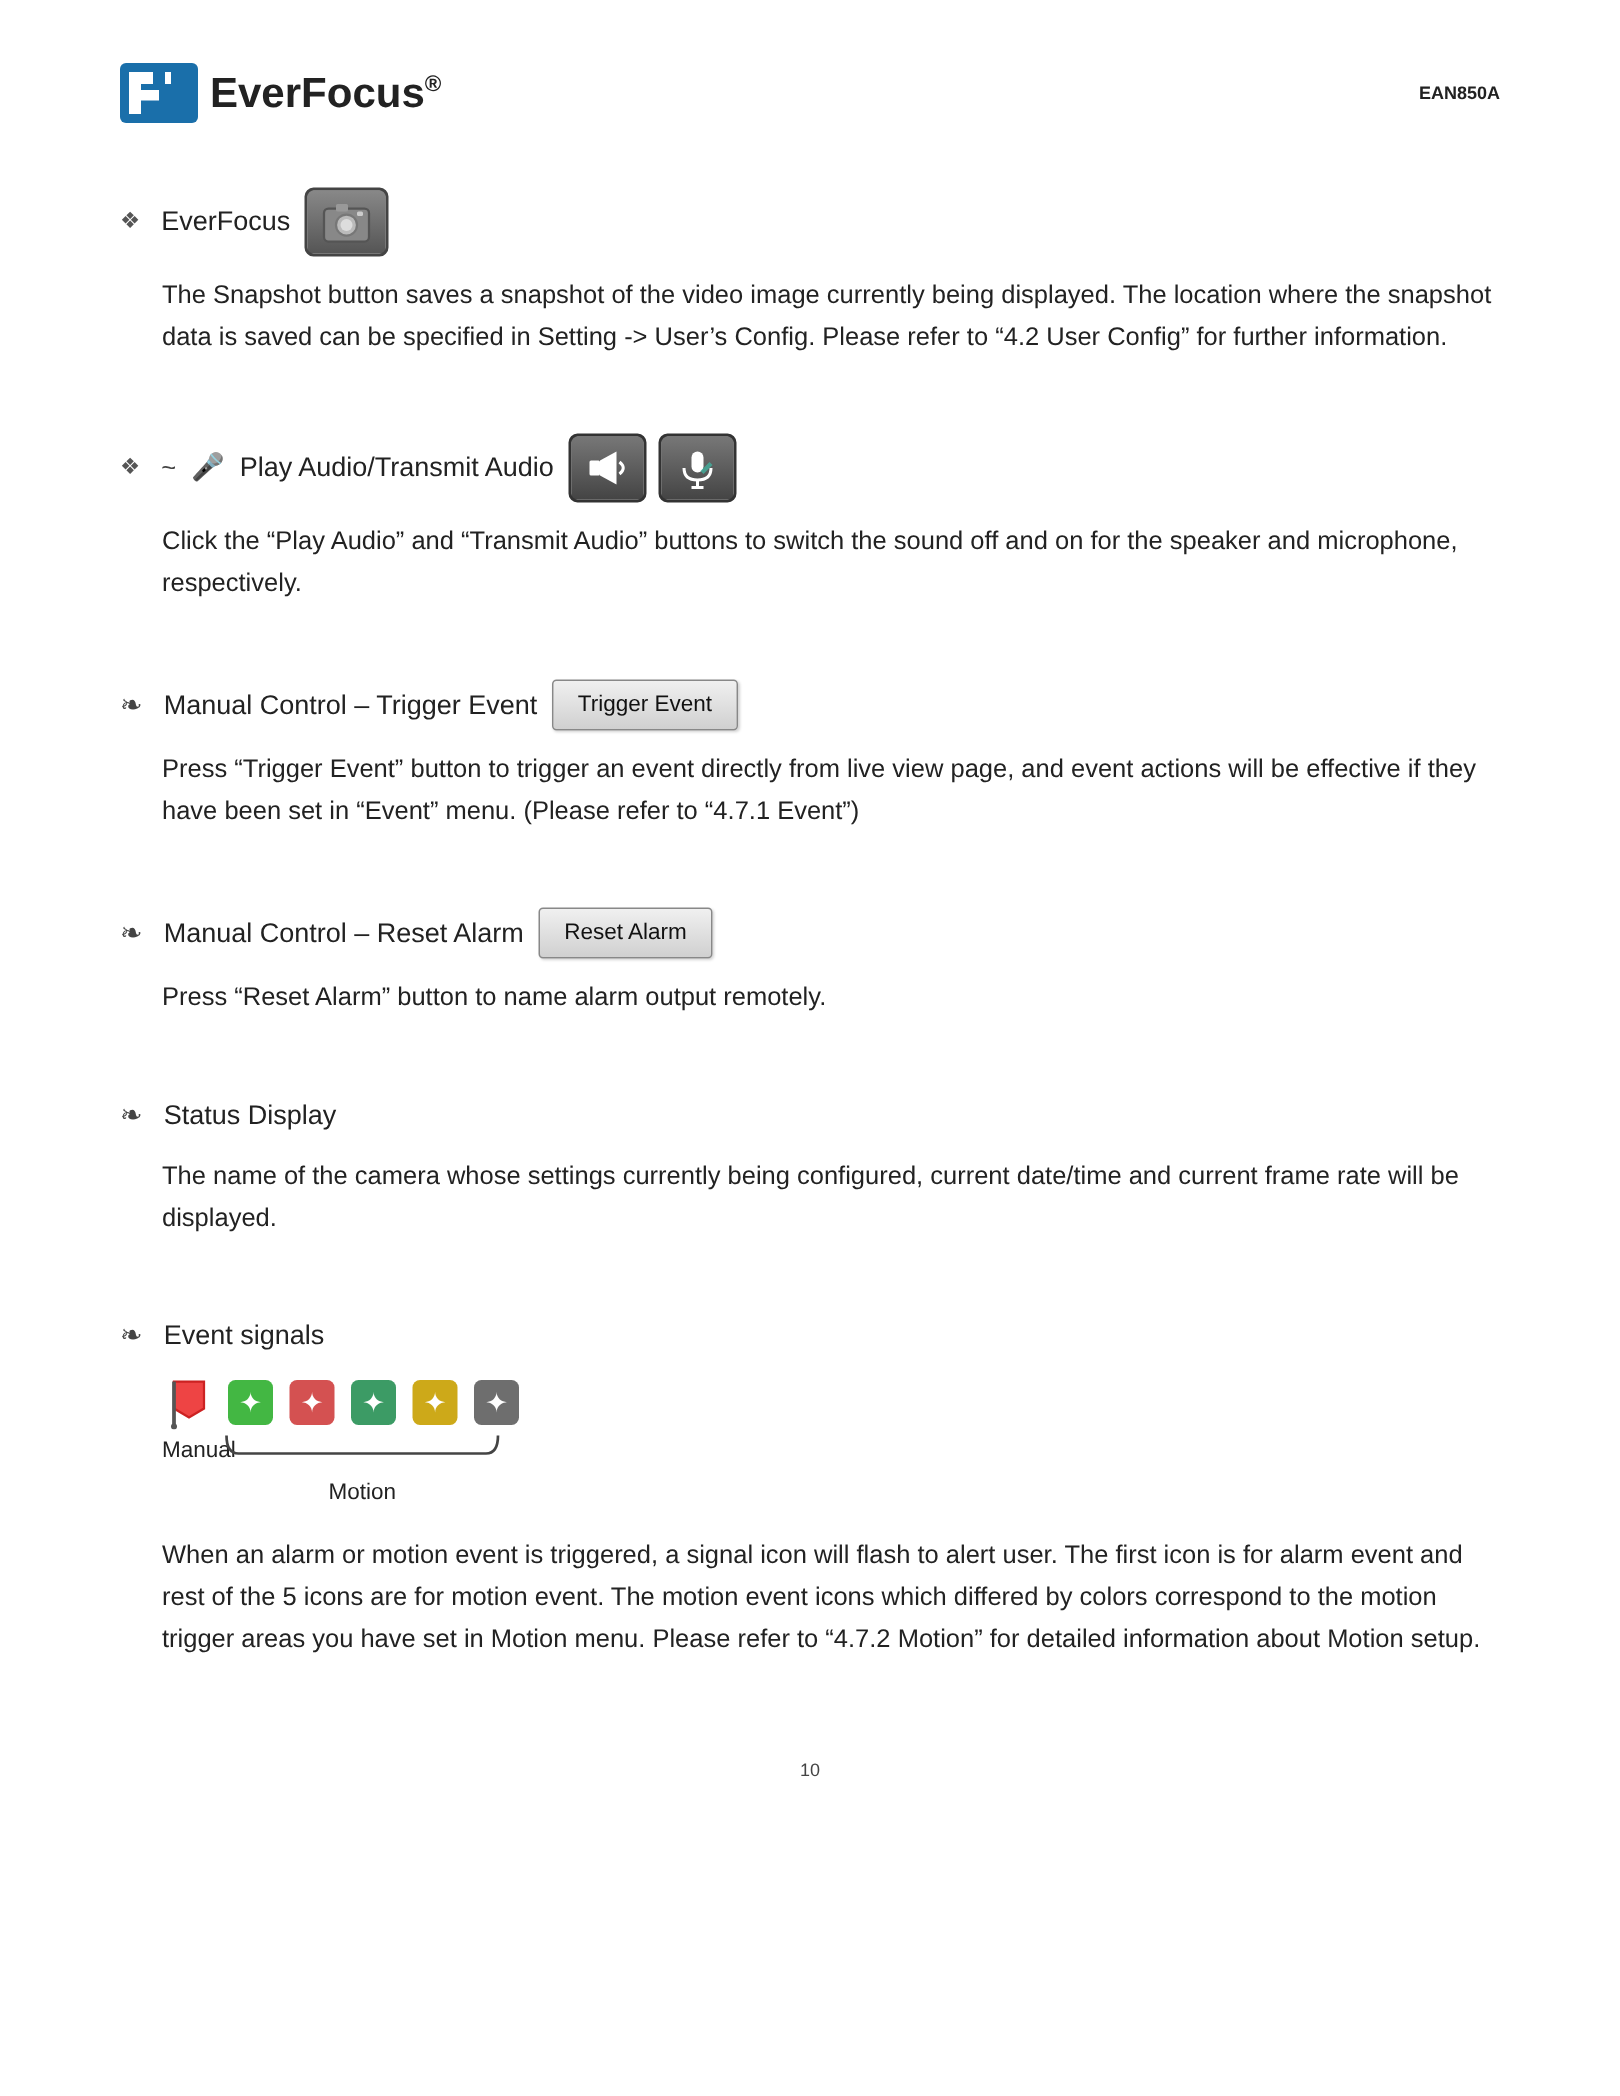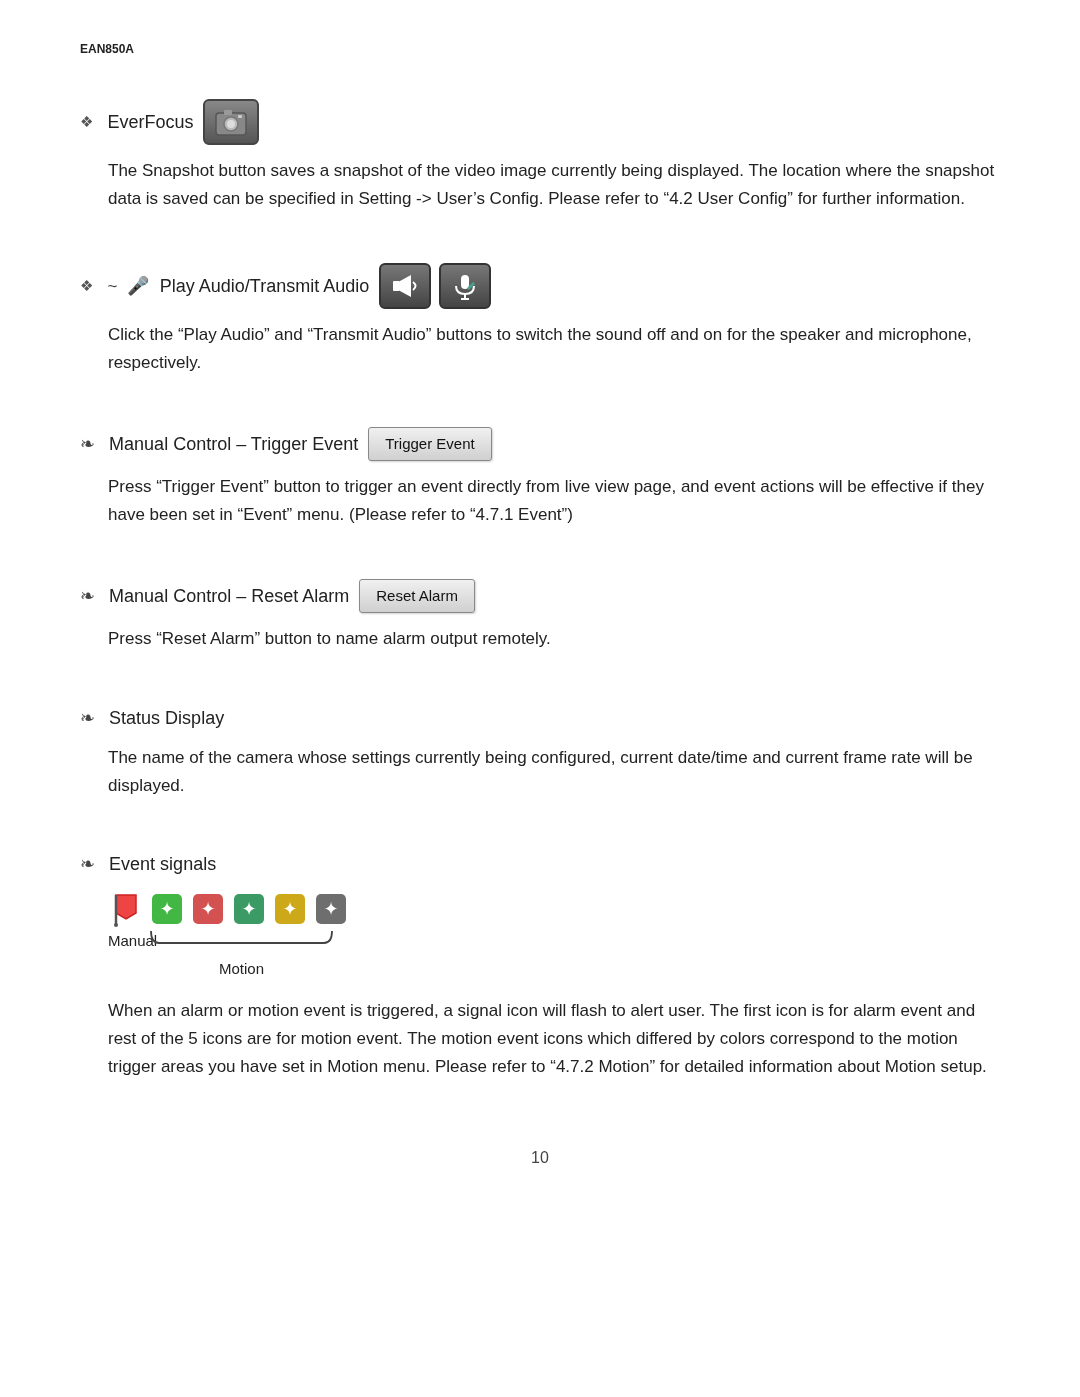--- a/index.html
+++ b/index.html
@@ -138,6 +138,21 @@
 <body>
 
 <div class="header">
+  <div class="logo">
+
+    <svg class="logo-icon" viewBox="0 0 52 40" xmlns="http://www.w3.org/2000/svg">
+
+      <rect x="0" y="0" width="52" height="40" rx="4" fill="#1a6faa"></rect>
+      <rect x="6" y="6" width="8" height="28" fill="white"></rect>
+      <rect x="6" y="6" width="28" height="8" fill="white"></rect>
+      <rect x="6" y="18" width="20" height="7" fill="white"></rect>
+
+      <rect x="22" y="6" width="8" height="8" fill="#1a6faa"></rect>
+    </svg>
+    <span style="font-size:28px;font-weight:bold;color:#222;font-family:Arial,sans-serif;">
+      <span>EverFocus</span><span style="font-size:15px;vertical-align:super;">®</span>
+    </span>
+  </div>
   <div class="model-name">EAN850A</div>
 </div>
 

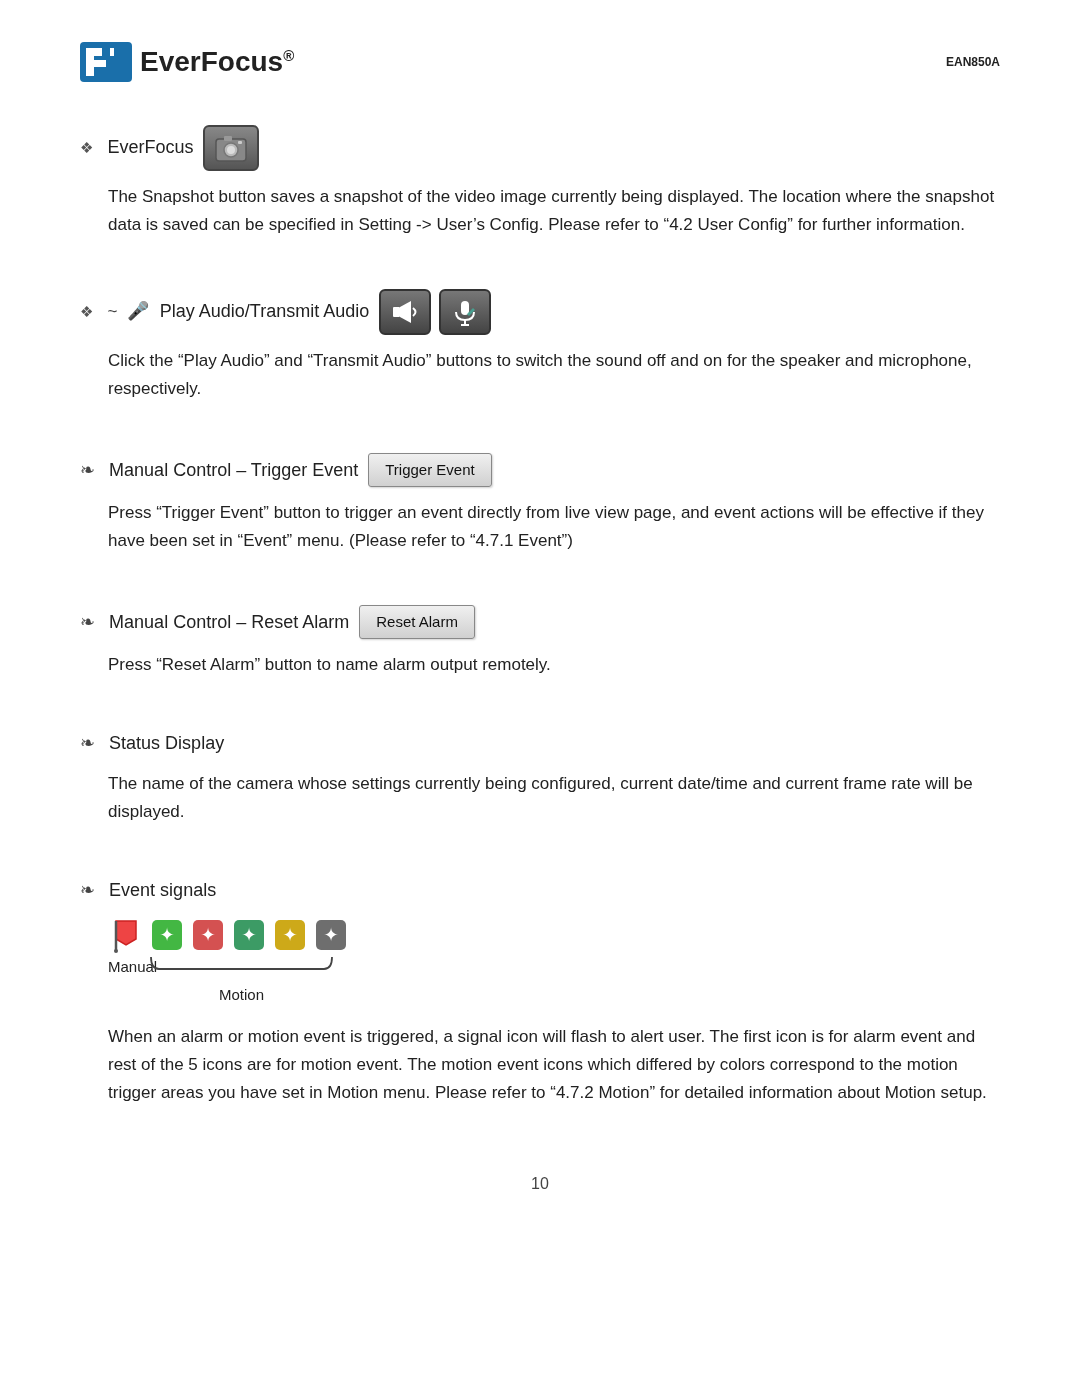--- a/index.html
+++ b/index.html
@@ -116,7 +116,7 @@
     .page-number {
       text-align: center;
       margin-top: 64px;
-      font-size: 16px;
+      font-size: 12px;
       color: #444;
     }
 

